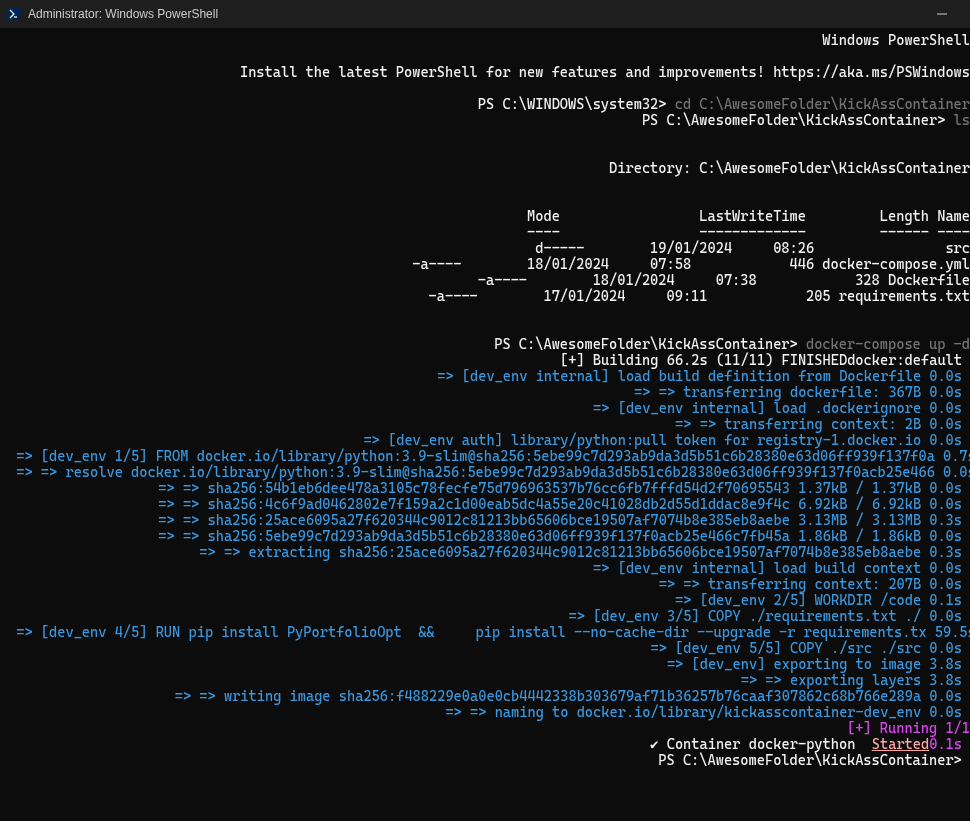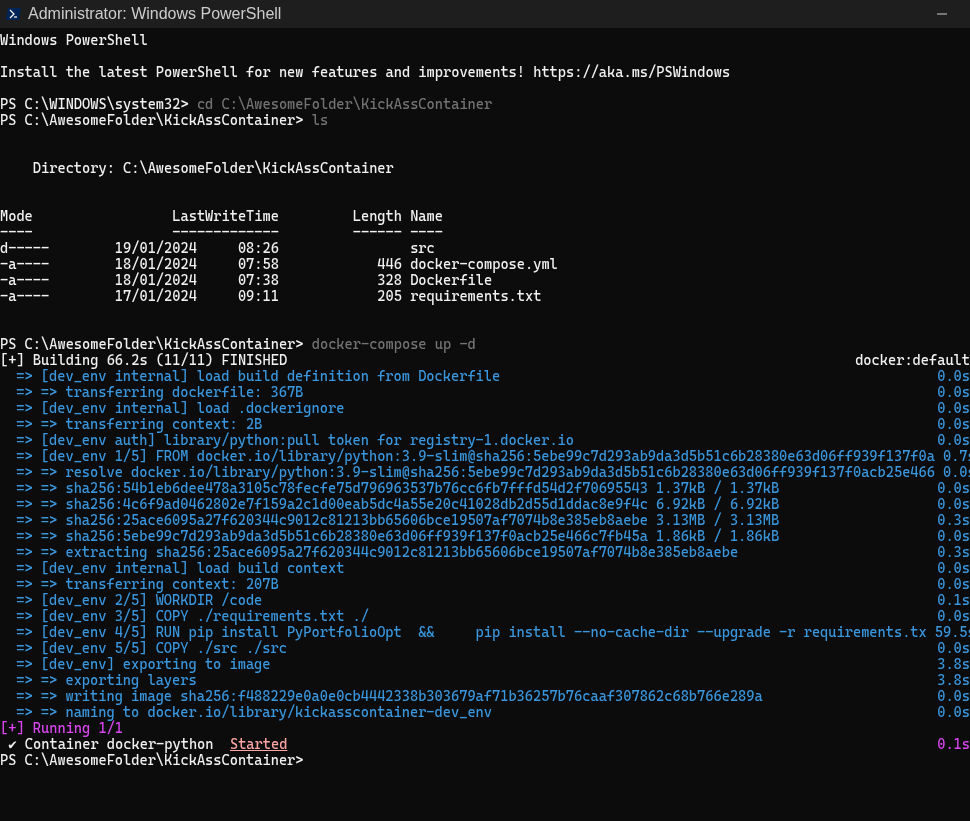--- a/index.html
+++ b/index.html
@@ -22,7 +22,7 @@
     padding: 0 6px;
     color: #cccccc;
     font-family: "Segoe UI", sans-serif;
-    font-size: 16px;
+    font-size: 12px;
   }
   .titlebar .ps-icon {
     width: 16px;

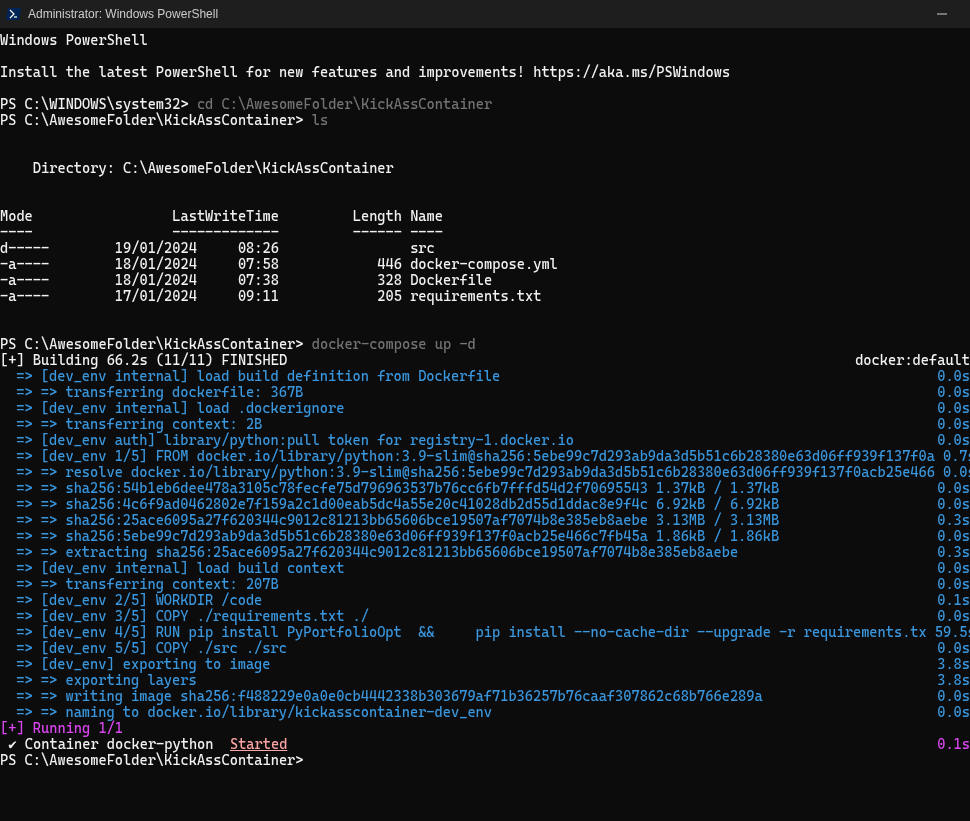--- a/index.html
+++ b/index.html
@@ -47,7 +47,7 @@
     display: flex;
     white-space: pre;
   }
-  .row .left { flex: 1; }
+  .row .left { flex: 1; text-align: right; }
   .row .right { padding-right: 0; }
   .white { color: #f2f2f2; }
   .cyan { color: #3a96dd; margin-left: 8px; }

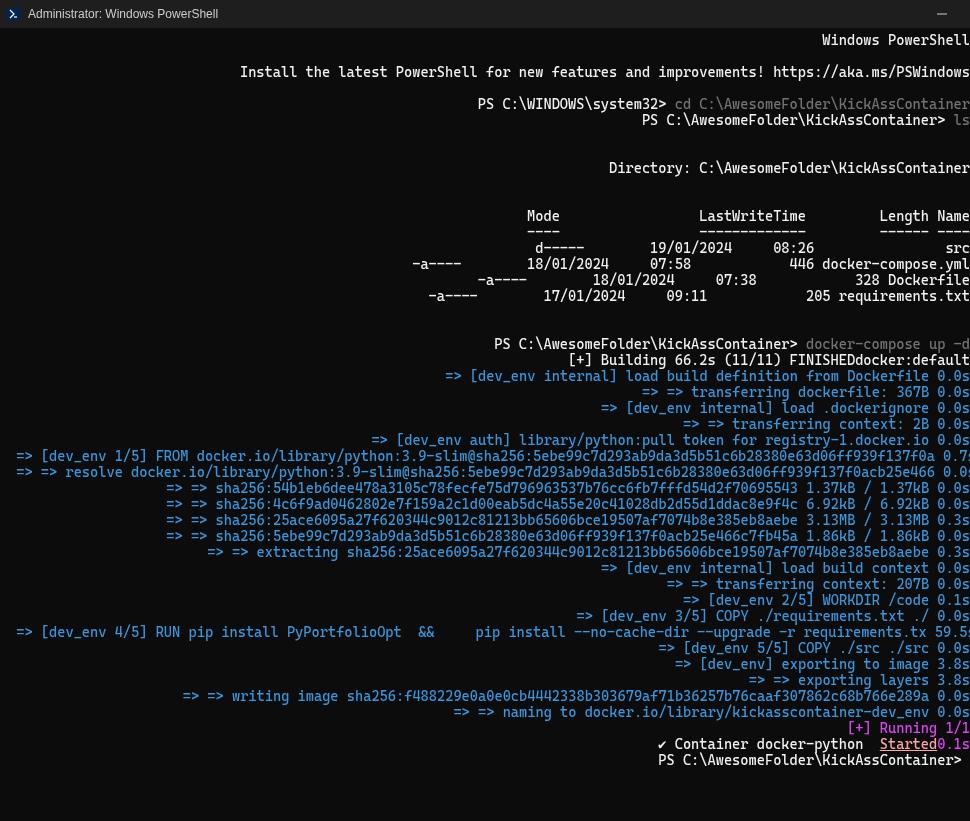--- a/index.html
+++ b/index.html
@@ -48,7 +48,7 @@
     white-space: pre;
   }
   .row .left { flex: 1; text-align: right; }
-  .row .right { padding-right: 0; }
+  .row .right { padding-right: 8px; }
   .white { color: #f2f2f2; }
   .cyan { color: #3a96dd; margin-left: 8px; }
   .yellow { color: #737373; }

